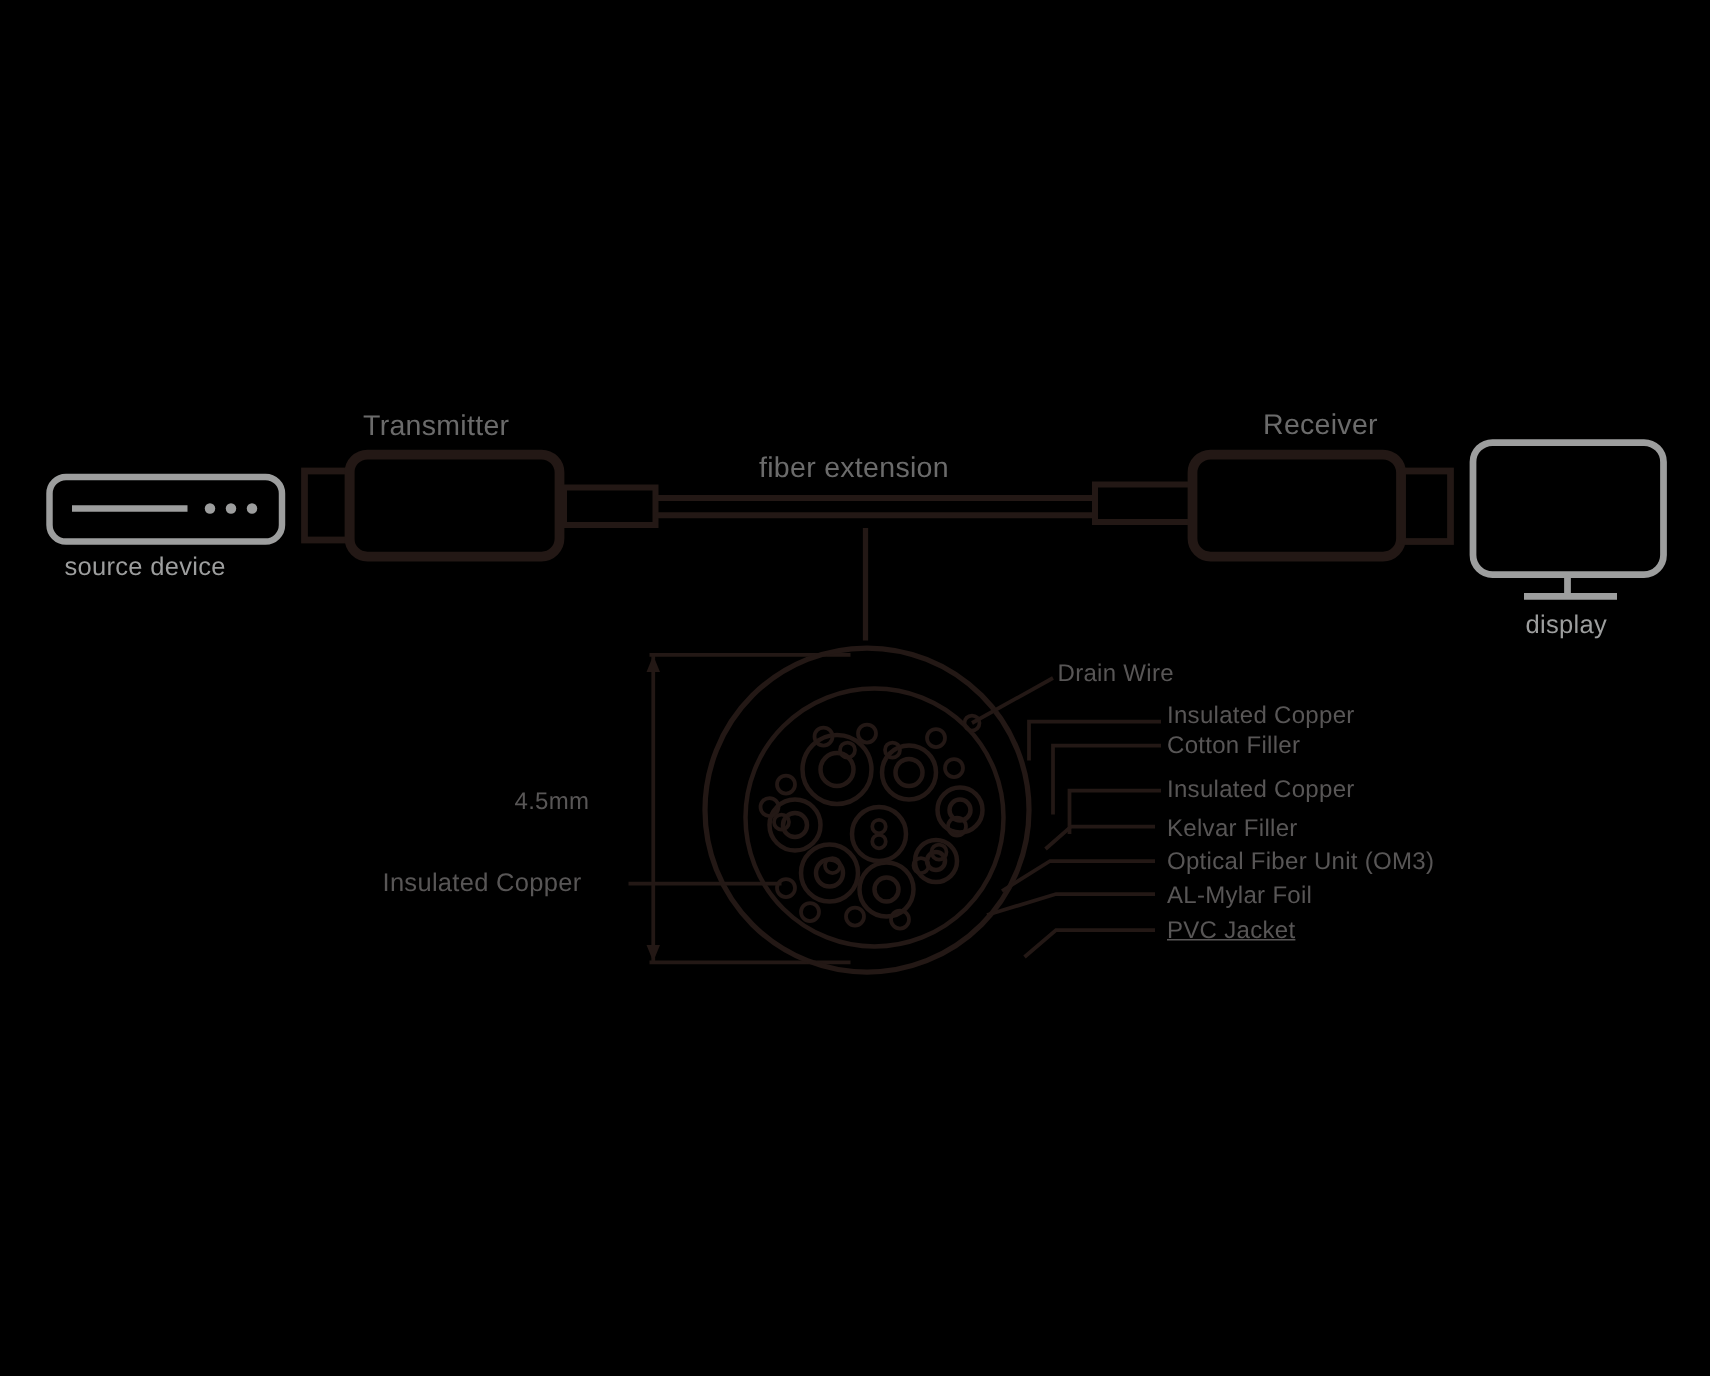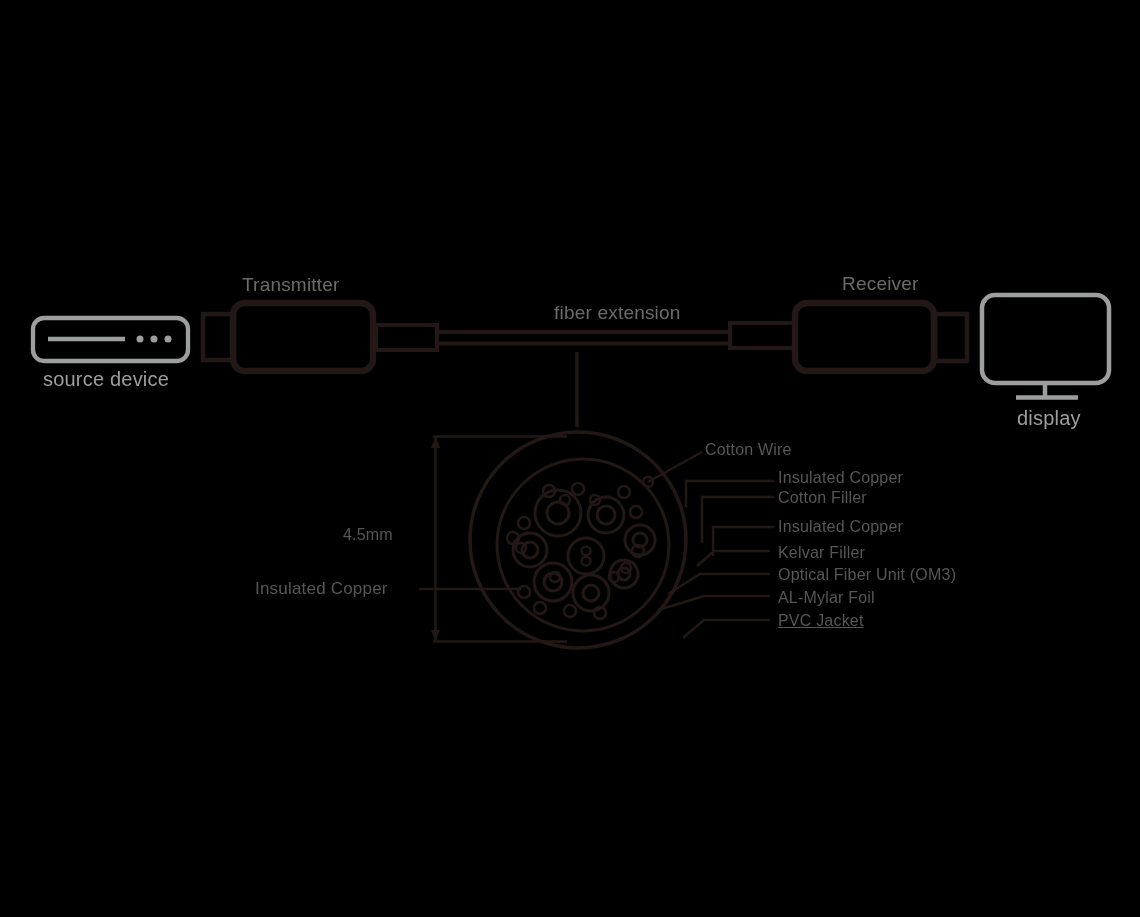--- a/index.html
+++ b/index.html
@@ -127,7 +127,7 @@
   </svg>
 
   <div class="lbl title" style="left:242px;top:274px;">Transmitter</div>
-  <div class="lbl title" style="left:506px;top:302px;margin-left:48px;">fiber extension</div>
+  <div class="lbl title" style="left:506px;top:302px;">fiber extension</div>
   <div class="lbl title" style="left:842px;top:273px;">Receiver</div>
   <div class="lbl device" style="left:43px;top:368px;">source device</div>
   <div class="lbl device" style="left:1017px;top:407px;">display</div>

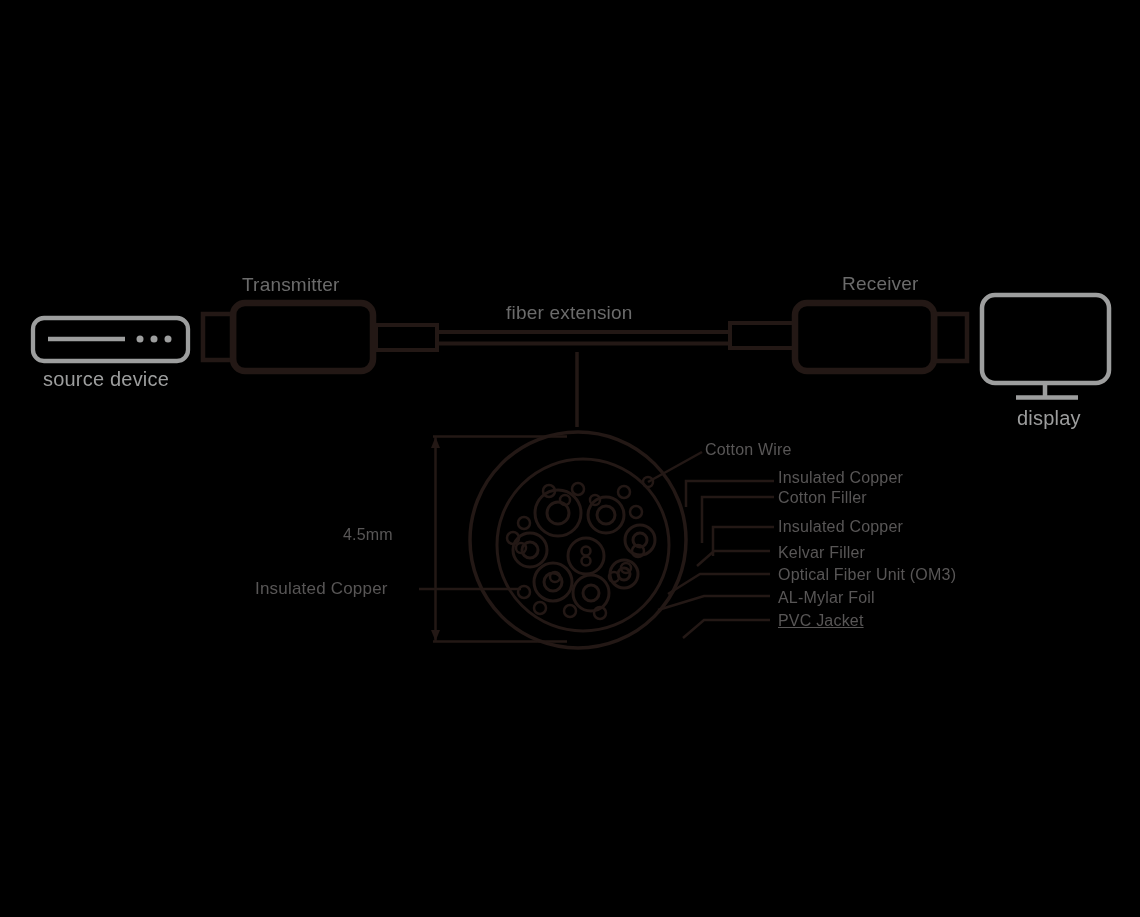--- a/index.html
+++ b/index.html
@@ -15,7 +15,7 @@
   .stage svg{position:absolute;left:0;top:0;}
   .lbl{position:absolute;white-space:nowrap;letter-spacing:0.2px;}
   .title{color:var(--title-gray);font-size:19px;}
-  .device{color:var(--device-gray);font-size:20px;}
+  .device{color:var(--device-gray);font-size:17px;}
   .part{color:var(--label-gray);font-size:16px;}
   .part-left{color:var(--label-gray);font-size:17px;}
   .dark-stroke{stroke:var(--line-dark);fill:none;}

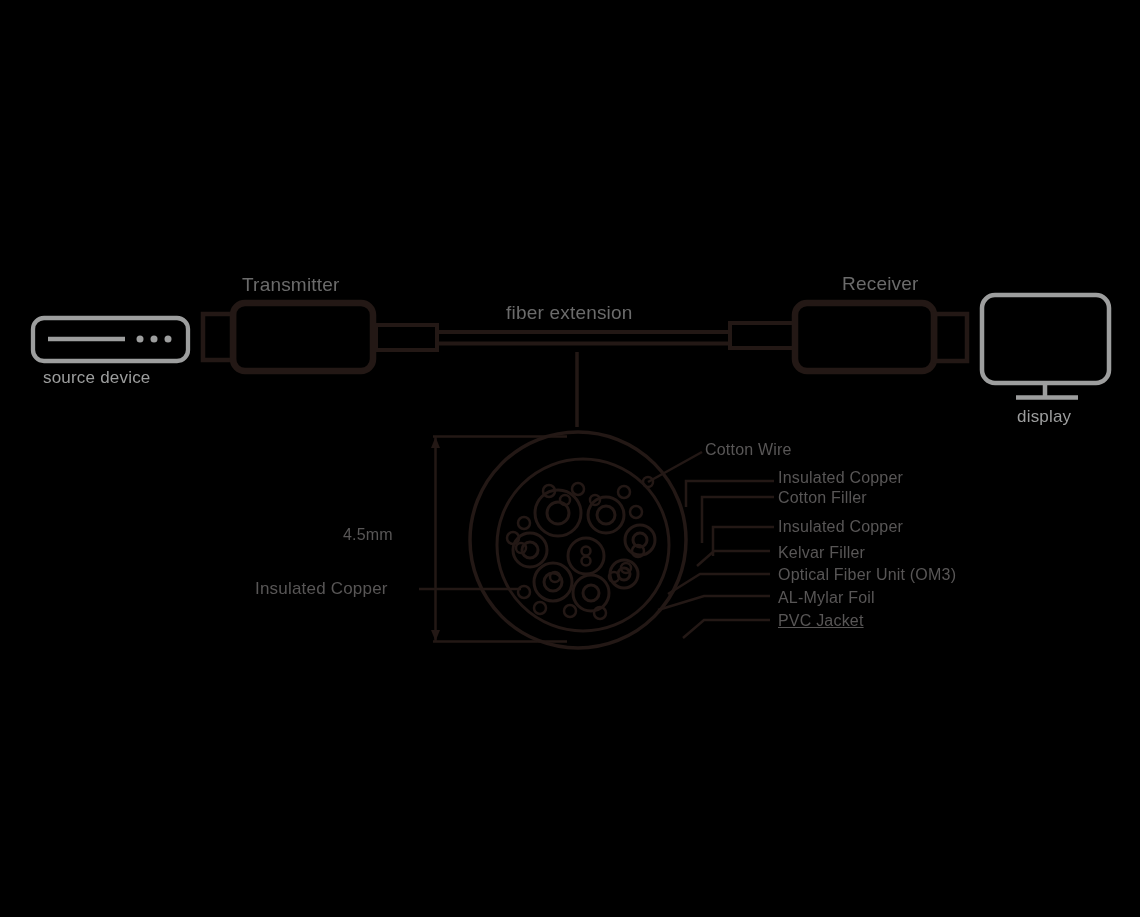--- a/index.html
+++ b/index.html
@@ -134,7 +134,7 @@
 
   <div class="lbl part" style="left:343px;top:526px;">4.5mm</div>
   <div class="lbl part-left" style="left:255px;top:579px;">Insulated Copper</div>
-  <div class="lbl part" style="left:705px;top:441px;">Cotton Wire</div>
+  <div class="lbl part" style="left:705px;top:441px;">Drain Wire</div>
 
   <div class="lbl part" style="left:778px;top:469px;">Insulated Copper</div>
   <div class="lbl part" style="left:778px;top:489px;text-align:right;">Cotton Filler</div>

